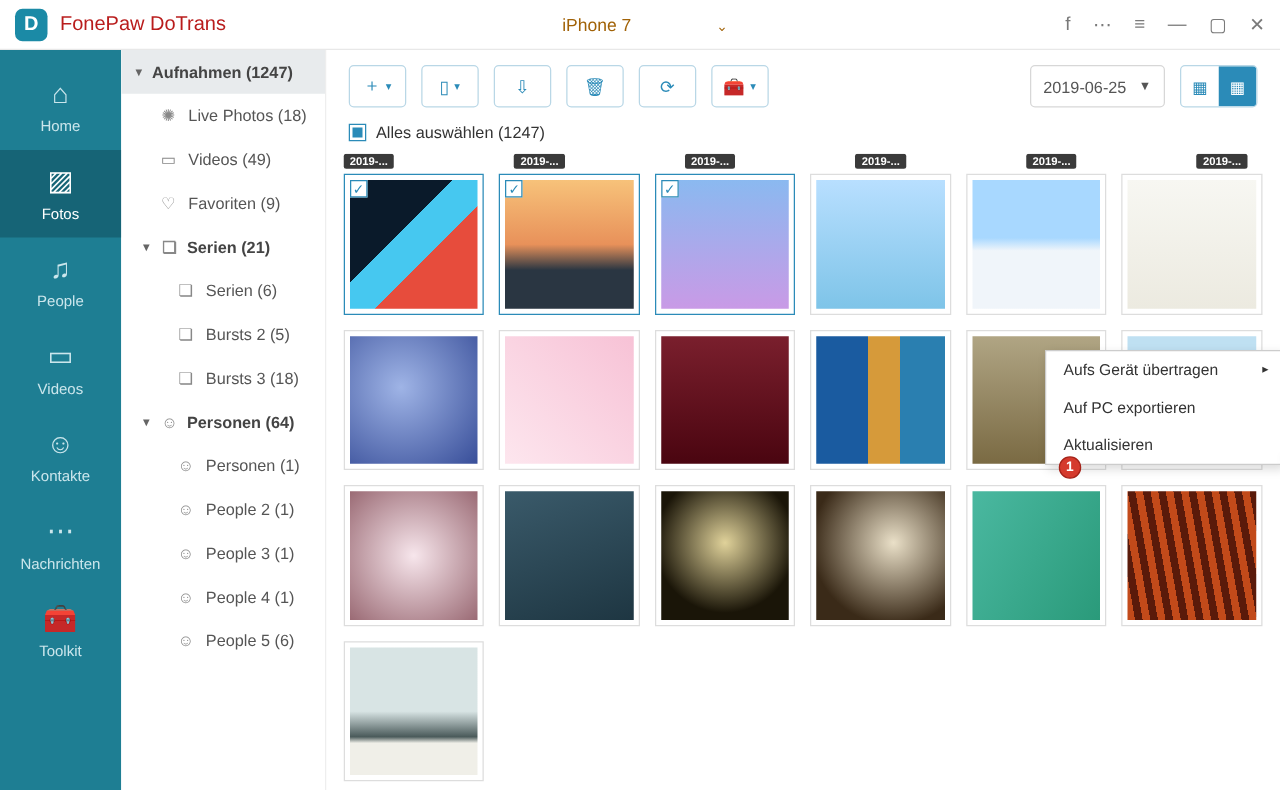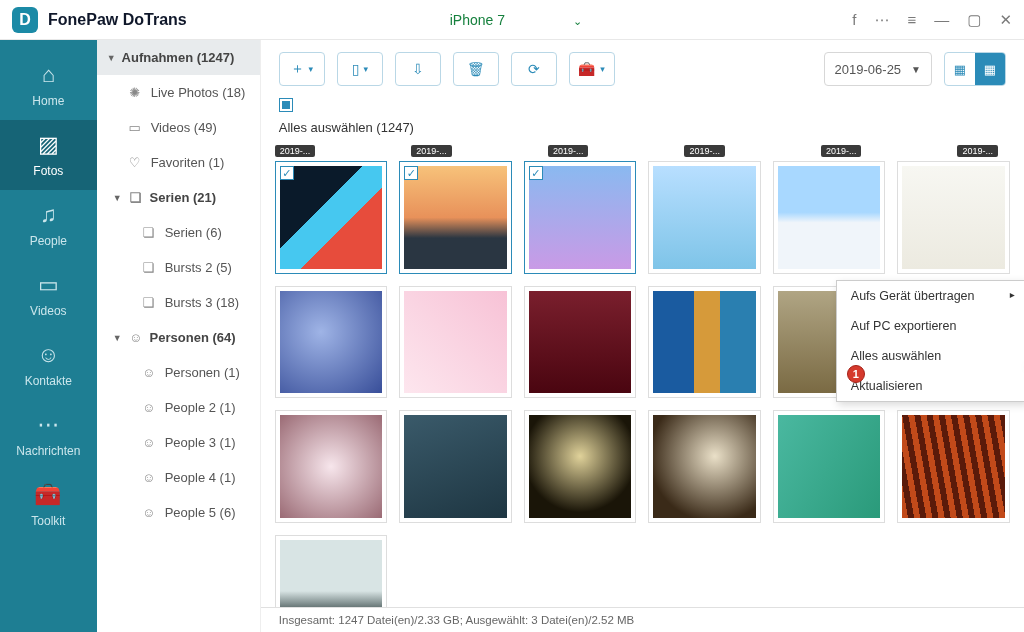--- a/index.html
+++ b/index.html
@@ -8,7 +8,7 @@
 
 .titlebar { height: 40px; background: #fff; display: flex; align-items: center; padding: 0 12px; border-bottom: 1px solid #e8e8e8; }
 .logo { width: 26px; height: 26px; background: #1b8aa6; border-radius: 6px; display: flex; align-items: center; justify-content: center; color: #fff; font-weight: bold; font-size: 16px; margin-right: 10px; }
-.app-title { color: #0f172a; font-size: 16px; font-weight: 700; }
+.app-title { color: #b91c1c; font-size: 16px; font-weight: 400; }
 .device-selector { position: absolute; left: 50%; transform: translateX(-50%); display: flex; align-items: flex-end; gap: 8px; color: #15803d; font-size: 14px; cursor: pointer; }
 .winctrl { margin-left: auto; display: flex; gap: 18px; align-items: center; color: #7a7a7a; }
 .winctrl > span { cursor: pointer; font-size: 15px; }

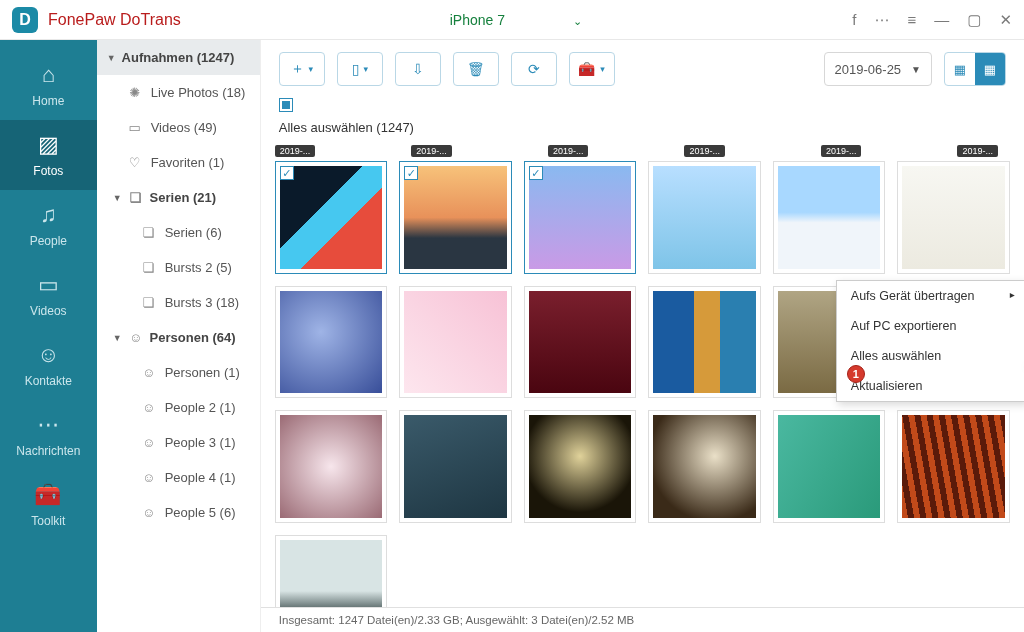--- a/index.html
+++ b/index.html
@@ -9,7 +9,7 @@
 .titlebar { height: 40px; background: #fff; display: flex; align-items: center; padding: 0 12px; border-bottom: 1px solid #e8e8e8; }
 .logo { width: 26px; height: 26px; background: #1b8aa6; border-radius: 6px; display: flex; align-items: center; justify-content: center; color: #fff; font-weight: bold; font-size: 16px; margin-right: 10px; }
 .app-title { color: #b91c1c; font-size: 16px; font-weight: 400; }
-.device-selector { position: absolute; left: 50%; transform: translateX(-50%); display: flex; align-items: flex-end; gap: 8px; color: #15803d; font-size: 14px; cursor: pointer; }
+.device-selector { position: absolute; left: 50%; transform: translateX(-50%); display: flex; align-items: flex-end; gap: 8px; color: #a16207; font-size: 14px; cursor: pointer; }
 .winctrl { margin-left: auto; display: flex; gap: 18px; align-items: center; color: #7a7a7a; }
 .winctrl > span { cursor: pointer; font-size: 15px; }
 

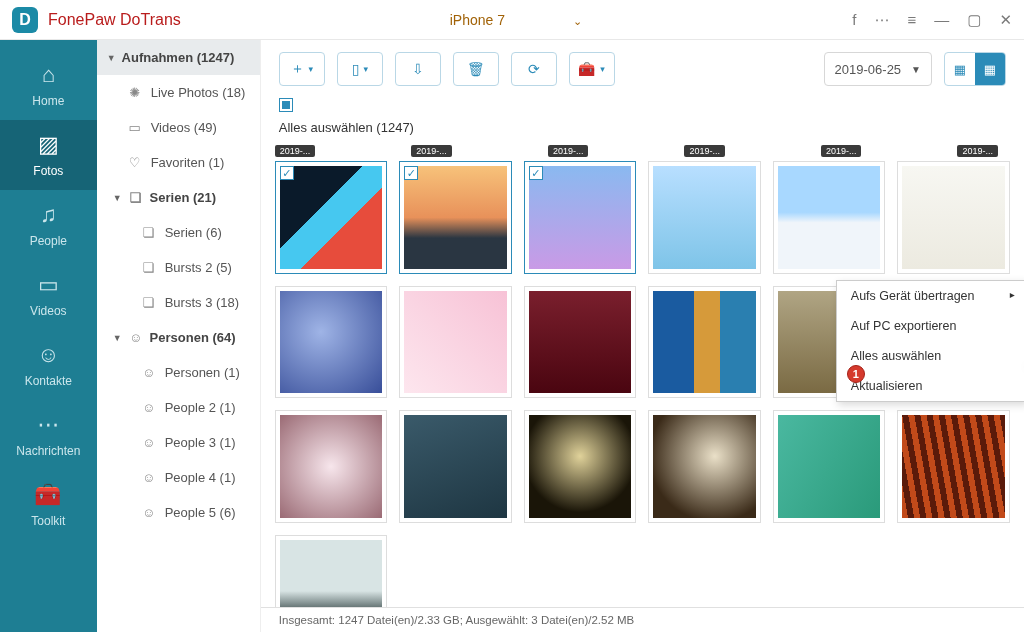--- a/index.html
+++ b/index.html
@@ -41,7 +41,7 @@
 .view-toggle > div { width: 30px; display: flex; align-items: center; justify-content: center; font-size: 13px; cursor: pointer; color: #2b8bb8; }
 .view-toggle > div.active { background: #2b8bb8; color: #fff; }
 
-.select-all { padding: 0 18px 10px 18px; display: flex; align-items: flex-start; gap: 8px; font-size: 13px; color: #333; flex-direction: column; }
+.select-all { padding: 0 18px 10px 18px; display: flex; align-items: center; gap: 8px; font-size: 13px; color: #333; }
 .cb { width: 14px; height: 14px; border: 1.5px solid #2b8bb8; display: inline-flex; align-items: center; justify-content: center; }
 .cb.partial::after { content: ""; width: 8px; height: 8px; background: #2b8bb8; }
 

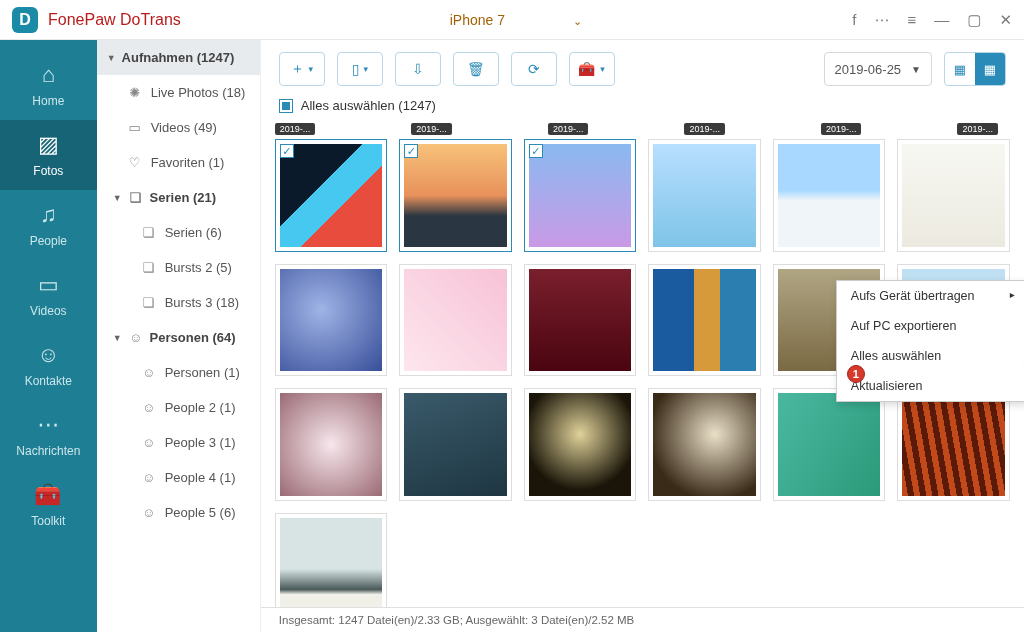--- a/index.html
+++ b/index.html
@@ -47,7 +47,7 @@
 
 
 .grid-wrap { flex: 1; overflow: hidden; padding: 0 14px; }
-.date-row { display: flex; justify-content: space-between; gap: 96px; padding-right: 12px; margin-bottom: 4px; }
+.date-row { display: flex; justify-content: space-between; gap: 96px; padding-right: 12px; margin-bottom: 4px; font-weight: bold; }
 .date-tag { background: #3a3a3a; color: #fff; font-size: 9px; padding: 1px 5px; border-radius: 2px; }
 .grid { display: grid; grid-template-columns: repeat(6, 1fr); gap: 12px; }
 .thumb { border: 1px solid #ddd; aspect-ratio: 1; position: relative; padding: 4px; background: #fff; cursor: pointer; }

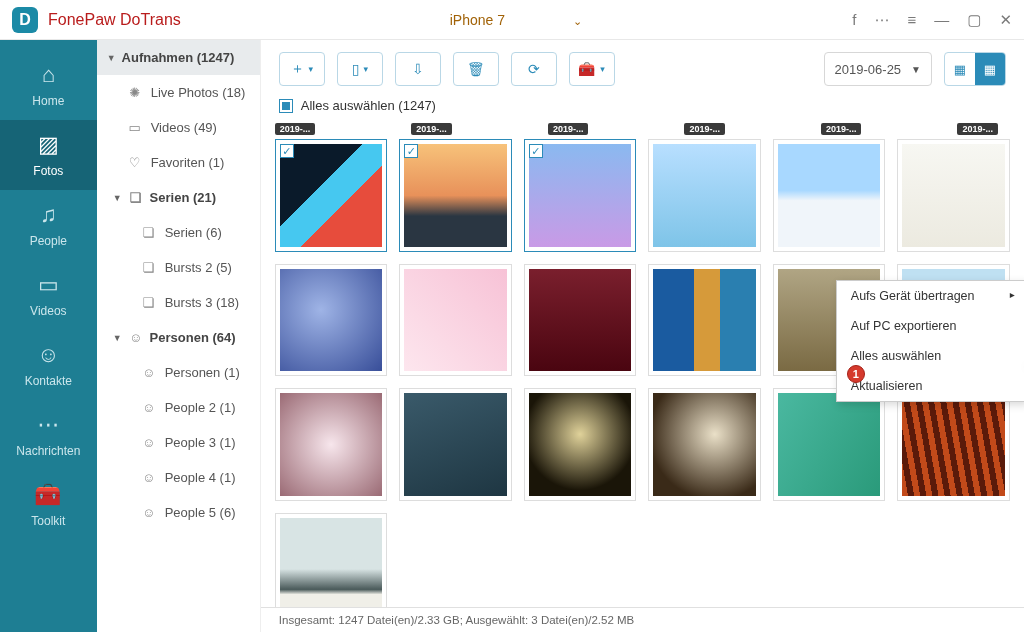--- a/index.html
+++ b/index.html
@@ -158,7 +158,7 @@
       </div>
     <div class="tree-node">
         <span class="ti">♡</span>
-        <span>Favoriten (1)</span>
+        <span>Favoriten (9)</span>
       </div>
     <div class="tree-group">
         <span class="tri">▼</span>

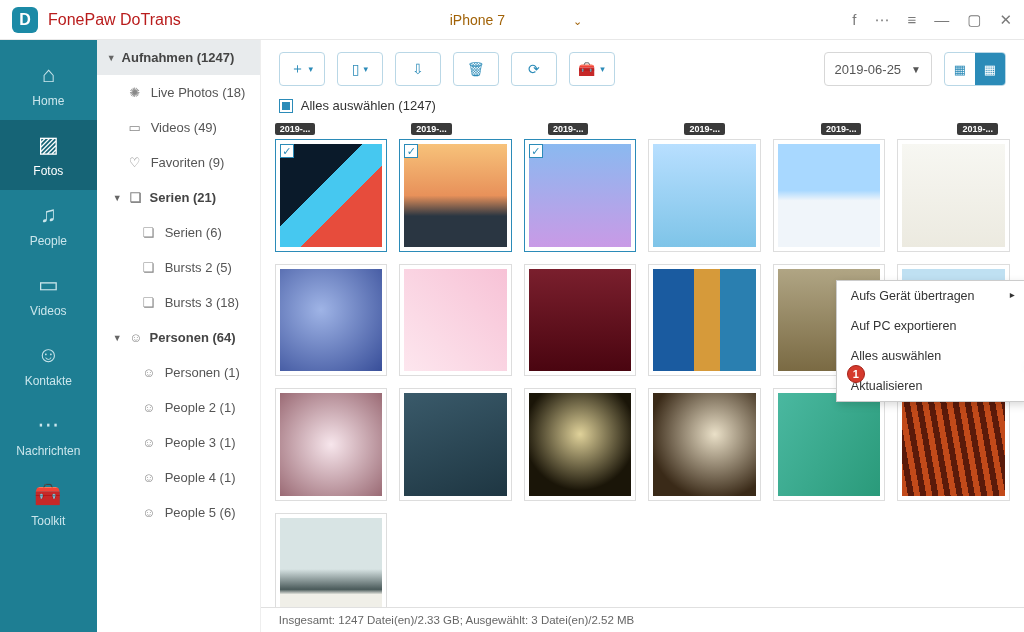--- a/index.html
+++ b/index.html
@@ -318,7 +318,6 @@
     <div class="ctx">
       <div class="ctx-item"><span>Aufs Gerät übertragen</span><span class="arrow">▸</span></div>
       <div class="ctx-item">Auf PC exportieren</div>
-      <div class="ctx-item">Alles auswählen</div>
       <div class="ctx-item">Aktualisieren</div>
     </div>
     <div class="submenu">

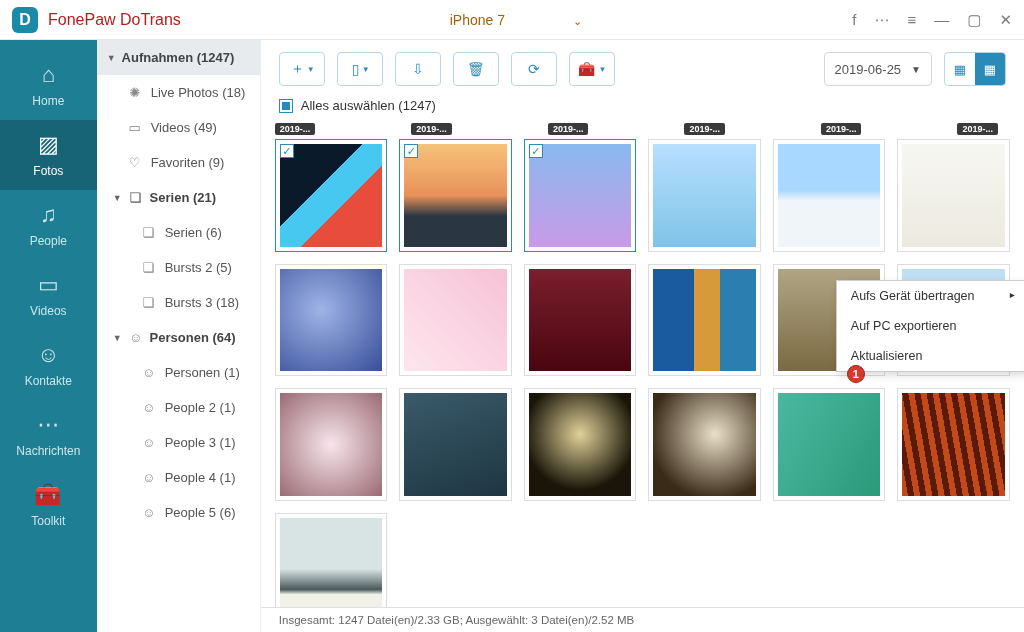--- a/index.html
+++ b/index.html
@@ -326,7 +326,6 @@
     <div class="badge b1">1</div>
     <div class="badge b2">2</div>
 
-    <div class="status">Insgesamt: 1247 Datei(en)/2.33 GB; Ausgewählt: 3 Datei(en)/2.52 MB</div>
   </div>
 </div>
 

